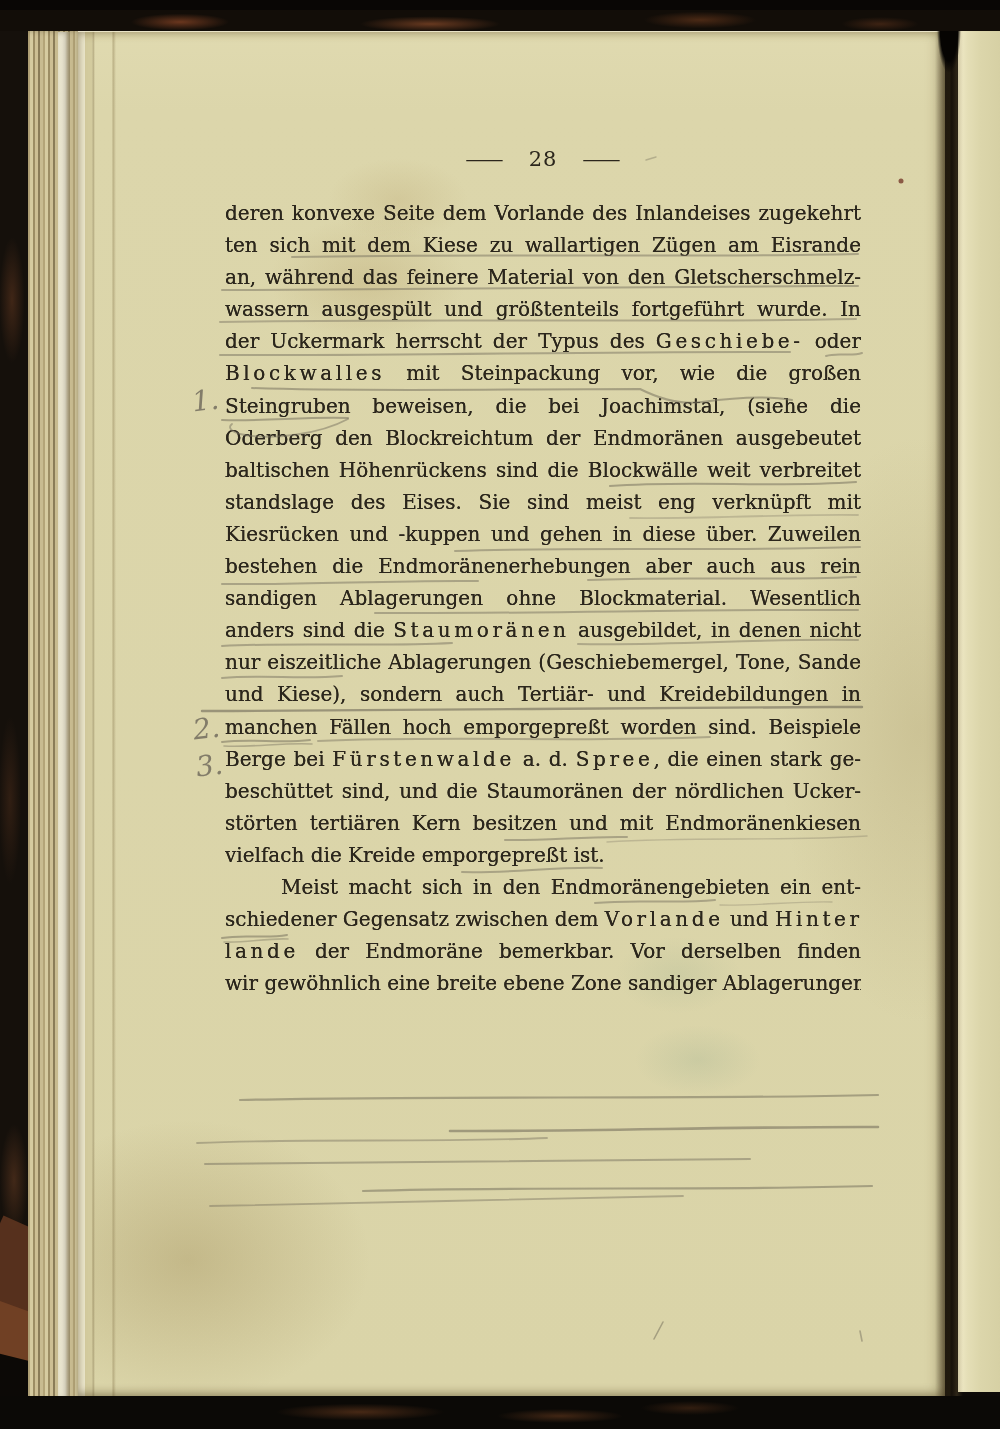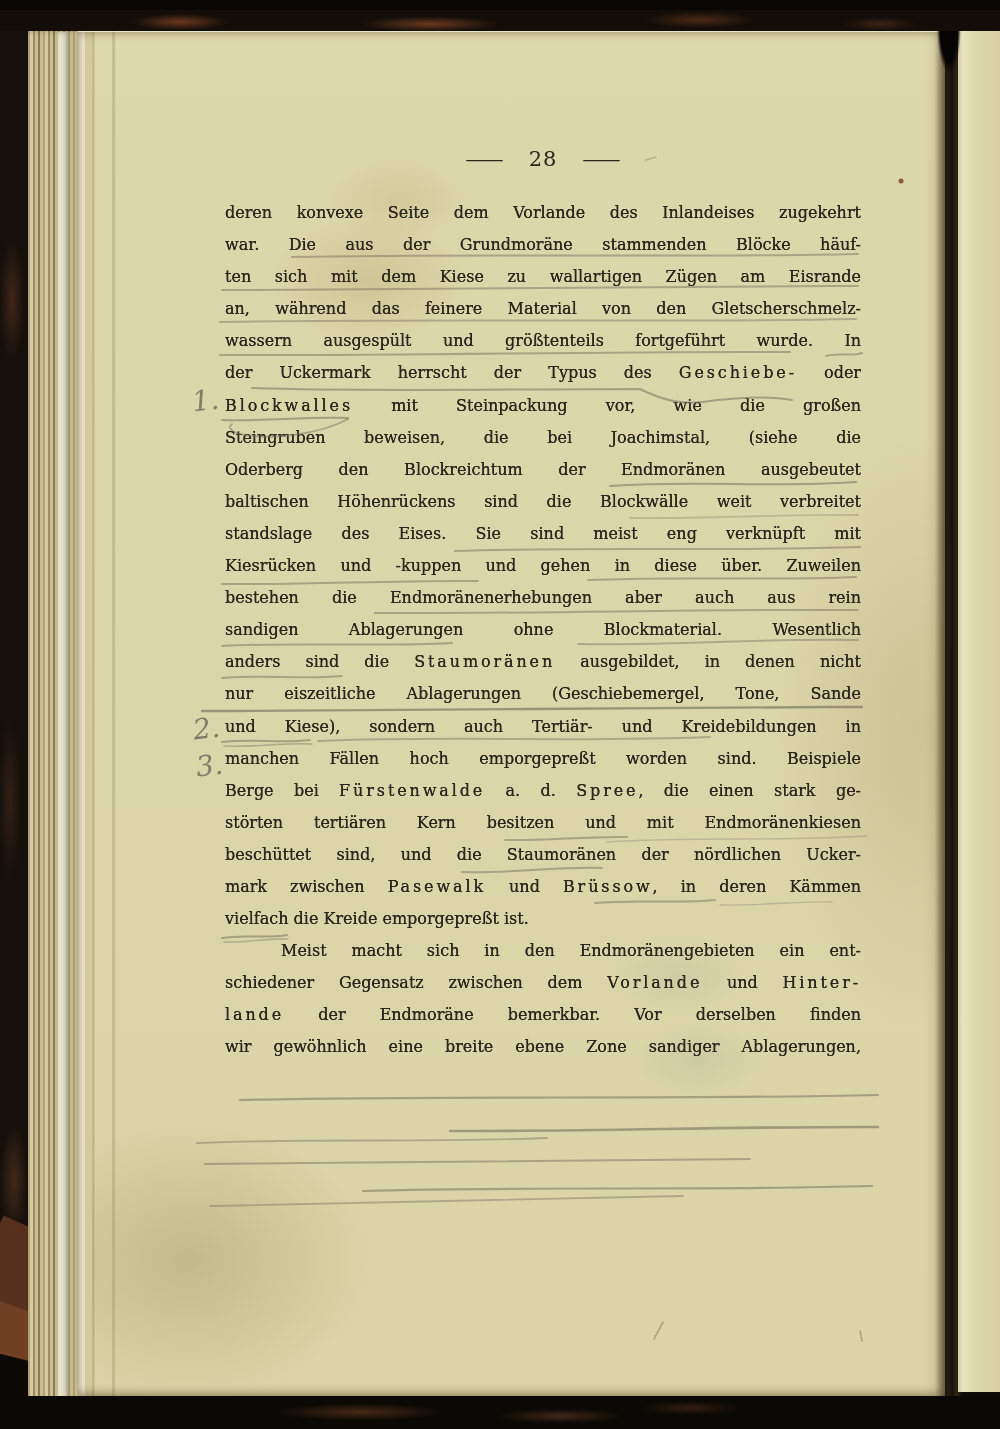--- a/index.html
+++ b/index.html
@@ -65,7 +65,7 @@
   .pgnum{letter-spacing:1px;}
 
   #text-block{position:absolute;left:225px;top:197px;width:636px;z-index:8;
-    color:#2b261c;font-size:16px;line-height:32.1px;overflow:hidden;
+    color:#2b261c;font-size:20px;line-height:32.1px;overflow:hidden;
     text-shadow:0 0 .4px #2b261c;}
   .line{white-space:nowrap;text-align:justify;text-align-last:justify;height:32.1px;}
   .line.flush{text-align-last:left;}

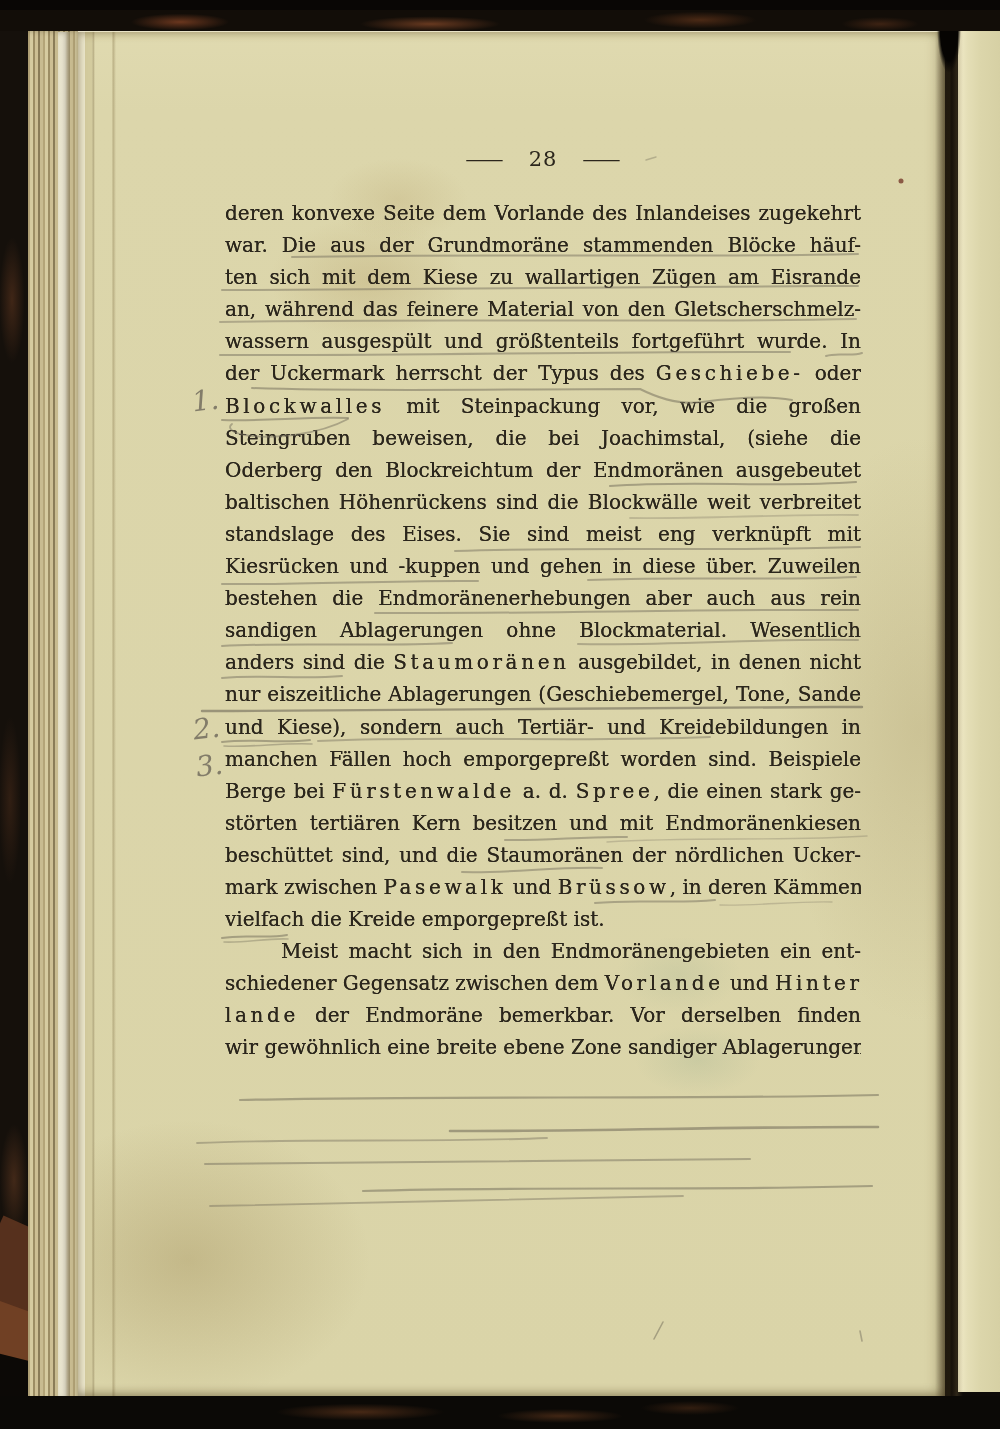--- a/index.html
+++ b/index.html
@@ -103,7 +103,6 @@
 
   <div id="text-block">
       <div class="line"><span>deren konvexe Seite dem Vorlande des Inlandeises zugekehrt</span></div>
-      <div class="line"><span>war.  Die aus der Grundmoräne stammenden Blöcke häuf-</span></div>
       <div class="line"><span>ten sich mit dem Kiese zu wallartigen Zügen am Eisrande</span></div>
       <div class="line"><span>an, während das feinere Material von den Gletscherschmelz-</span></div>
       <div class="line"><span>wassern ausgespült und größtenteils fortgeführt wurde.  In</span></div>

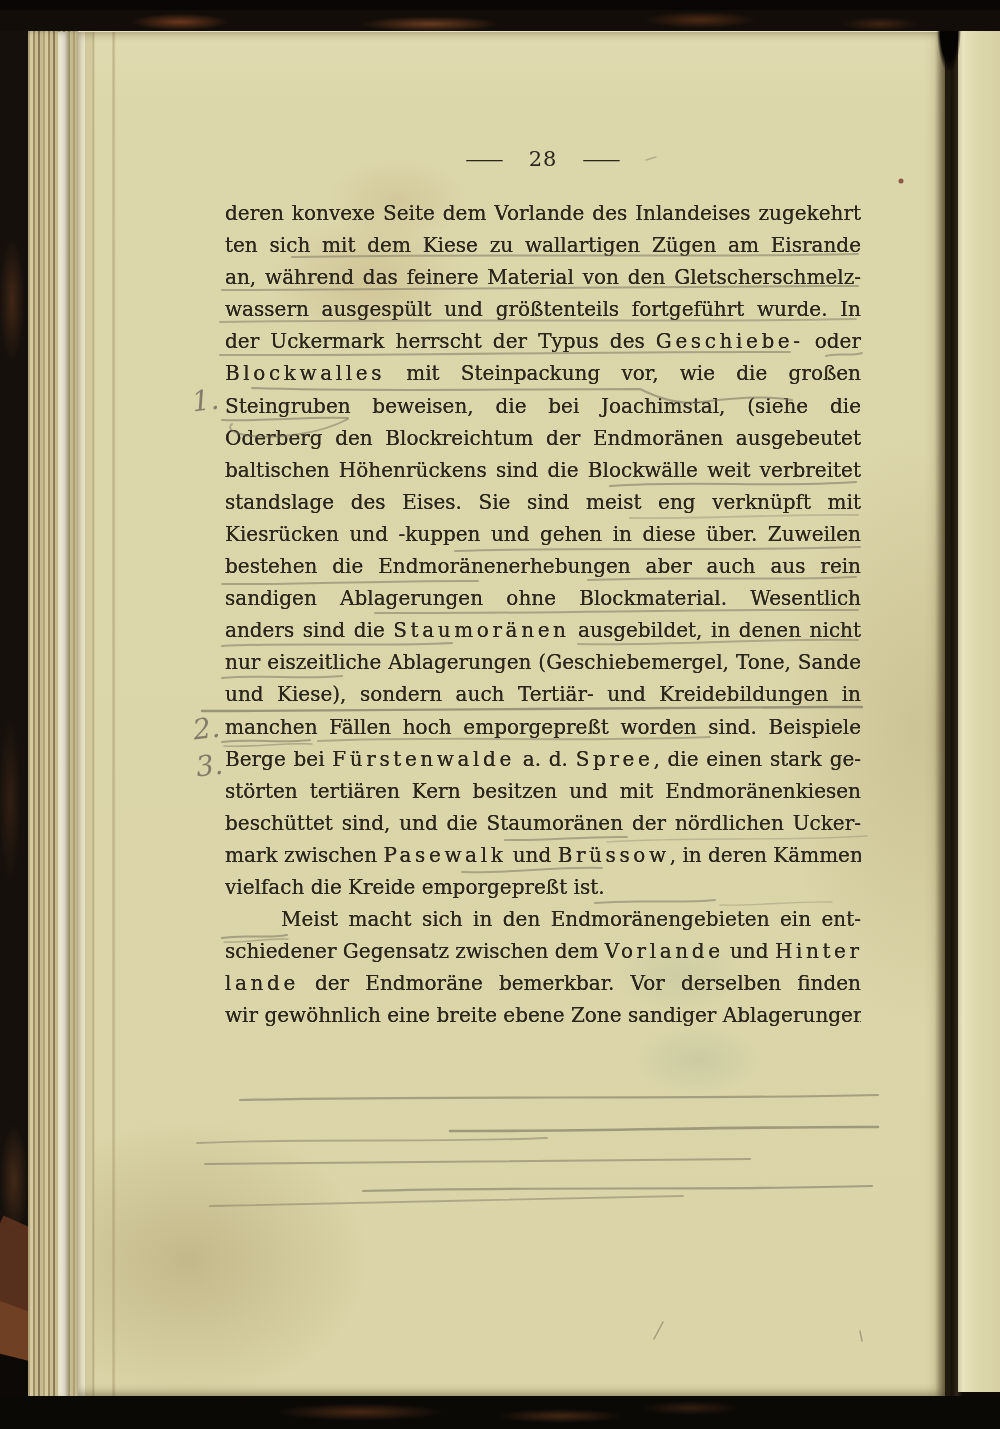--- a/index.html
+++ b/index.html
@@ -120,8 +120,8 @@
       <div class="line"><span>und Kiese), sondern auch Tertiär- und Kreidebildungen in</span></div>
       <div class="line"><span>manchen Fällen hoch emporgepreßt worden sind.  Beispiele</span></div>
       <div class="line"><span>Berge bei </span><span class="sp">Fürstenwalde</span><span> a. d. </span><span class="sp">Spree</span><span>, die einen stark ge-</span></div>
+      <div class="line"><span>beschüttet sind, und die Staumoränen der nördlichen Ucker-</span></div>
       <div class="line"><span>störten tertiären Kern besitzen und mit Endmoränenkiesen</span></div>
-      <div class="line"><span>beschüttet sind, und die Staumoränen der nördlichen Ucker-</span></div>
       <div class="line"><span>mark zwischen </span><span class="sp">Pasewalk</span><span> und </span><span class="sp">Brüssow</span><span>, in deren Kämmen</span></div>
       <div class="line flush"><span>vielfach die Kreide emporgepreßt ist.</span></div>
       <div class="line indent"><span>Meist macht sich in den Endmoränengebieten ein ent-</span></div>

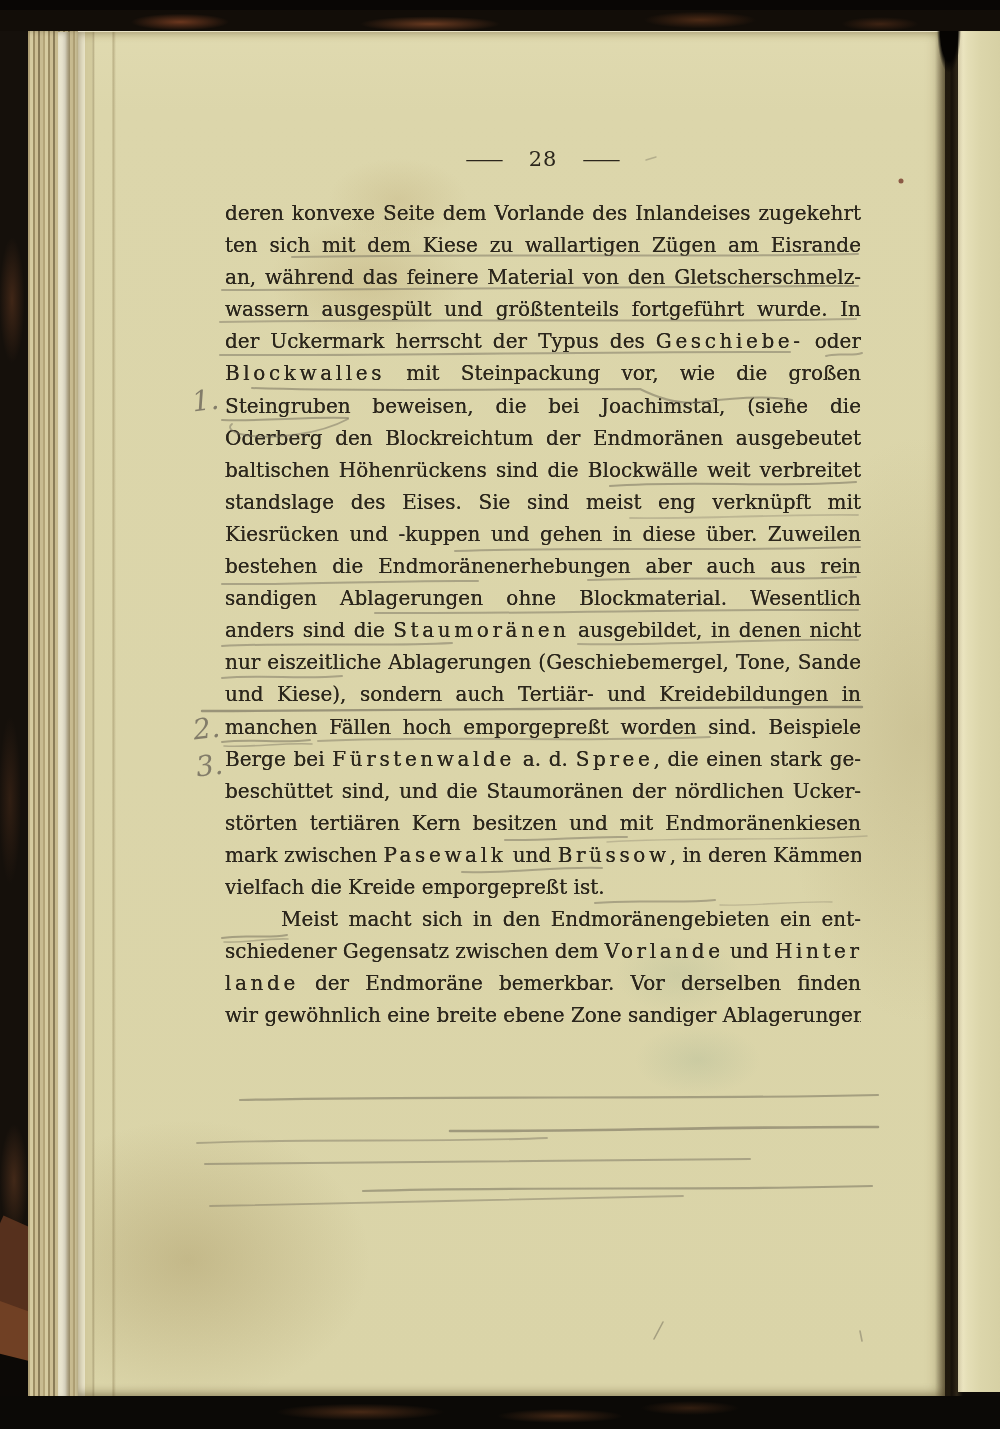--- a/index.html
+++ b/index.html
@@ -122,7 +122,6 @@
       <div class="line"><span>Berge bei </span><span class="sp">Fürstenwalde</span><span> a. d. </span><span class="sp">Spree</span><span>, die einen stark ge-</span></div>
       <div class="line"><span>beschüttet sind, und die Staumoränen der nördlichen Ucker-</span></div>
       <div class="line"><span>störten tertiären Kern besitzen und mit Endmoränenkiesen</span></div>
-      <div class="line"><span>mark zwischen </span><span class="sp">Pasewalk</span><span> und </span><span class="sp">Brüssow</span><span>, in deren Kämmen</span></div>
       <div class="line flush"><span>vielfach die Kreide emporgepreßt ist.</span></div>
       <div class="line indent"><span>Meist macht sich in den Endmoränengebieten ein ent-</span></div>
       <div class="line"><span>schiedener Gegensatz zwischen dem </span><span class="sp">Vorlande</span><span> und </span><span class="sp">Hinter-</span></div>

